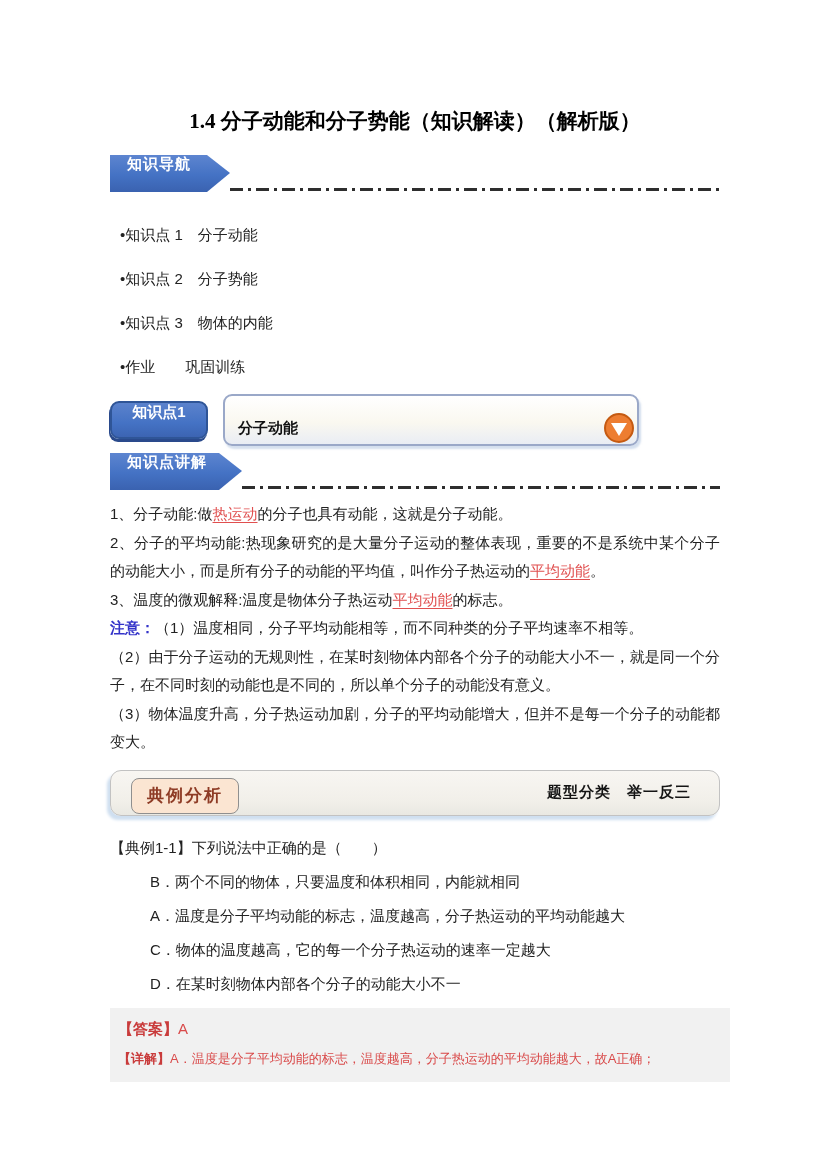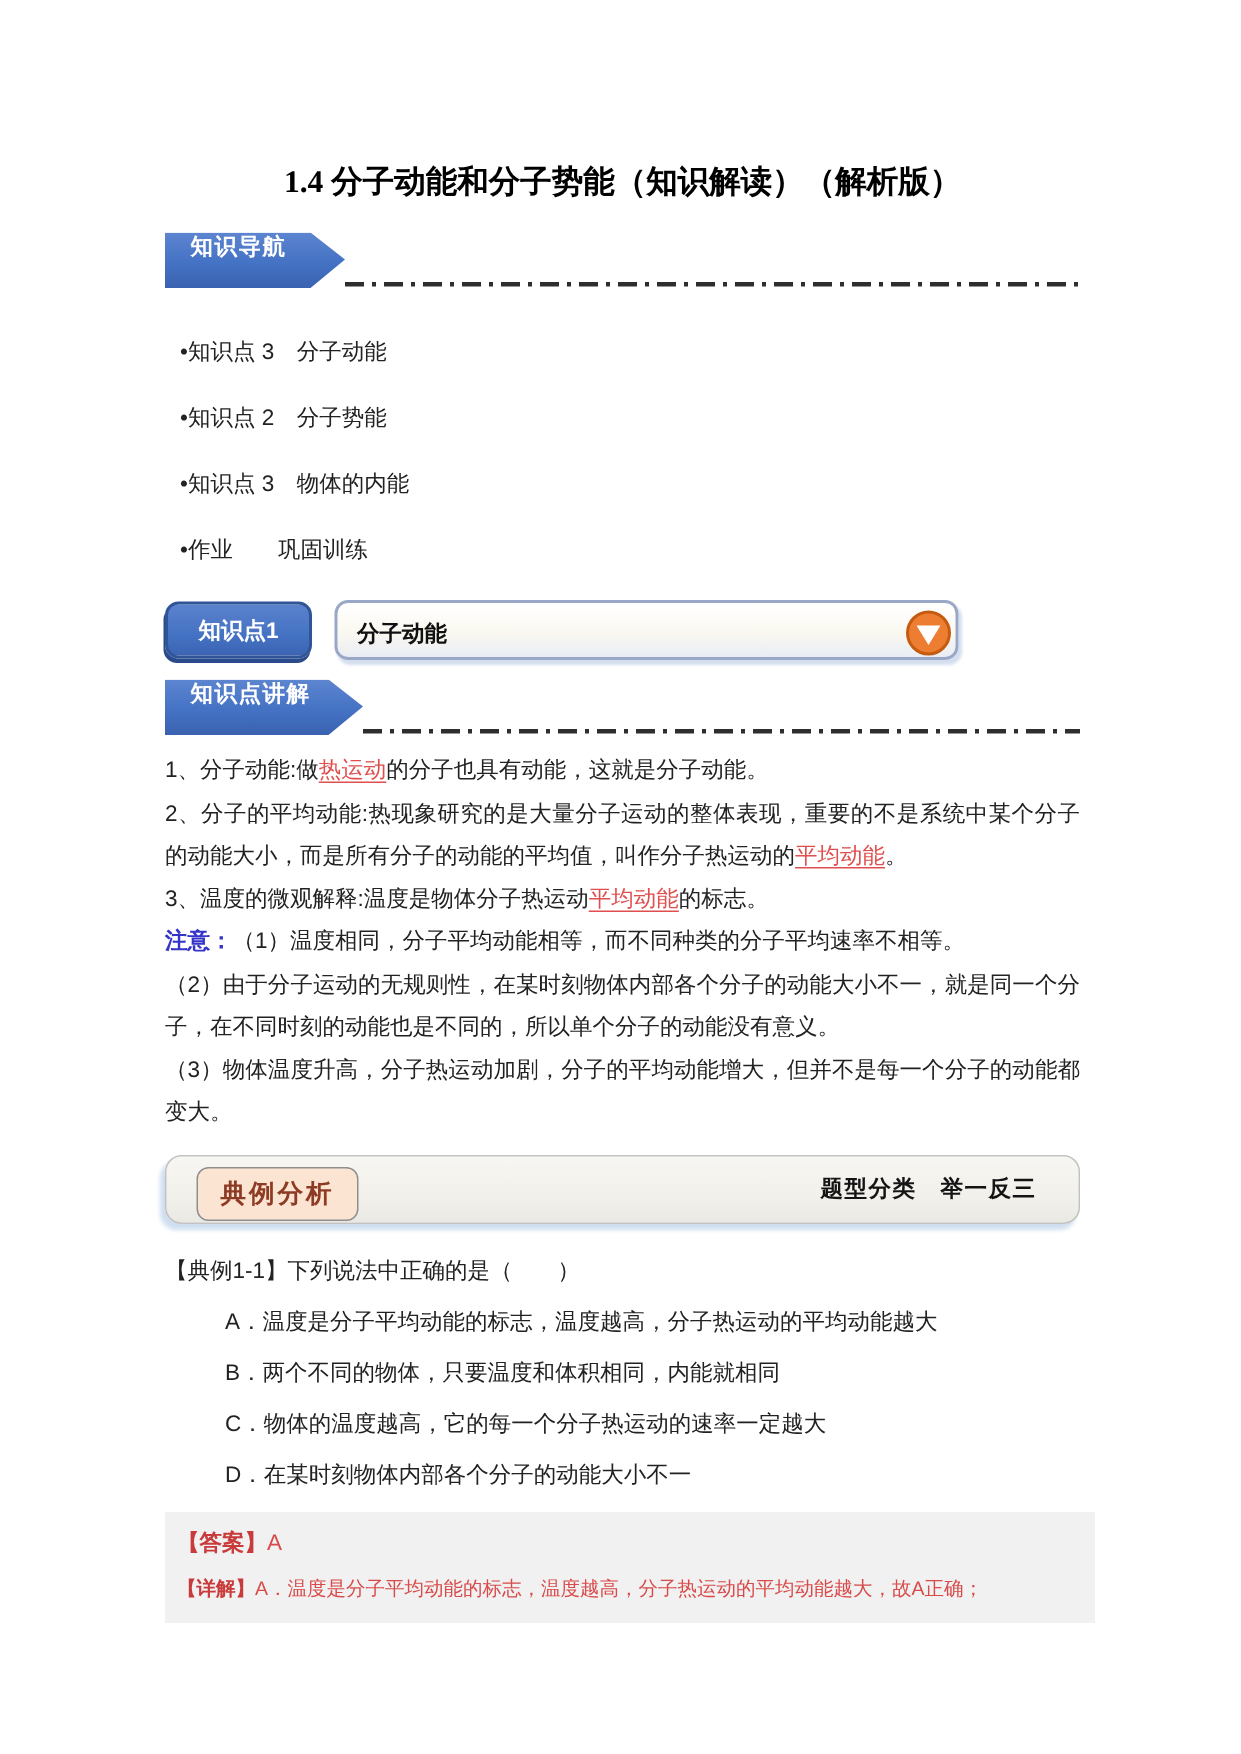--- a/index.html
+++ b/index.html
@@ -210,7 +210,7 @@
   </div>
 
   <div class="toc">
-    <div class="toc-item">•知识点 3　分子动能</div>
+    <div class="toc-item">•知识点 1　分子动能</div>
     <div class="toc-item">•知识点 2　分子势能</div>
     <div class="toc-item">•知识点 3　物体的内能</div>
     <div class="toc-item">•作业　　巩固训练</div>

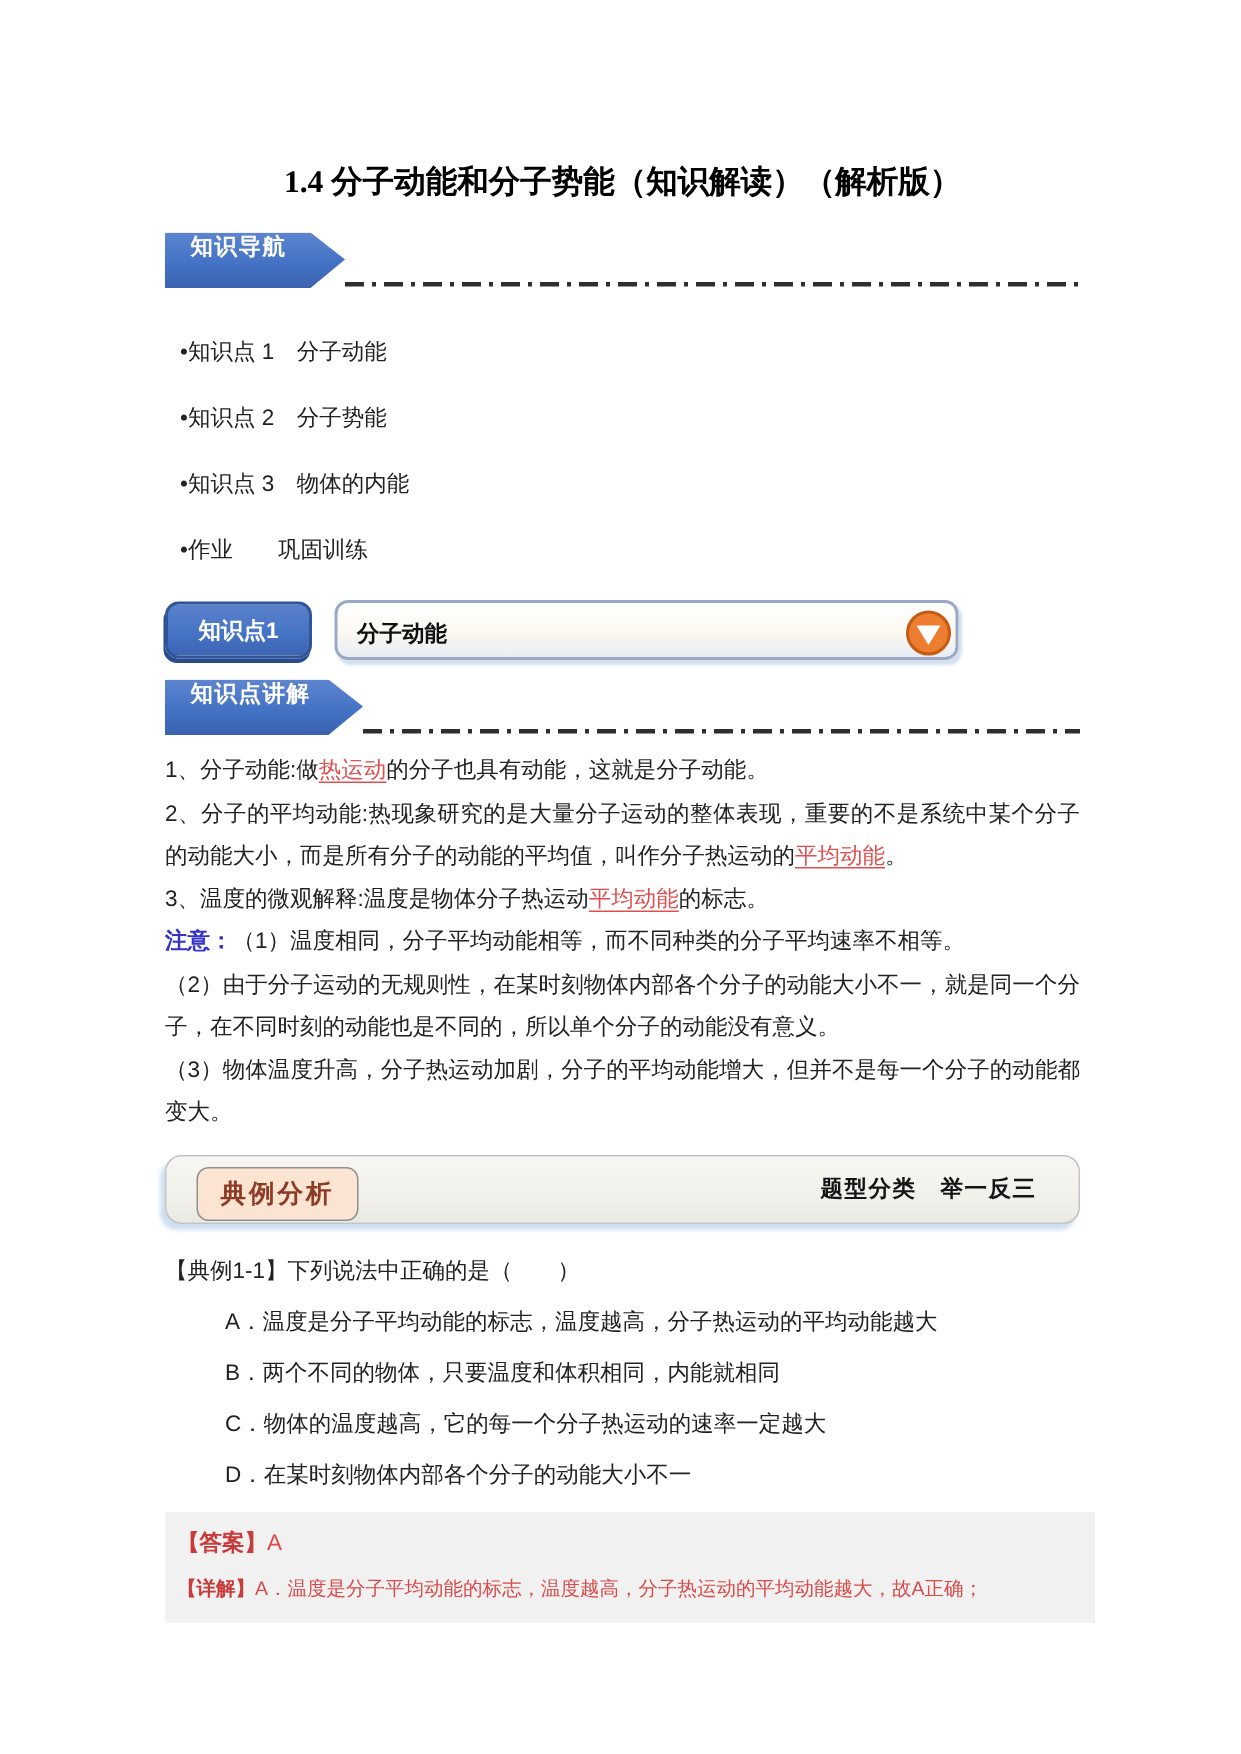--- a/index.html
+++ b/index.html
@@ -79,7 +79,7 @@
     font-weight: bold;
     font-size: 15px;
     display: flex;
-    align-items: center;
+    align-items: flex-start;
     justify-content: center;
     flex: 0 0 auto;
   }

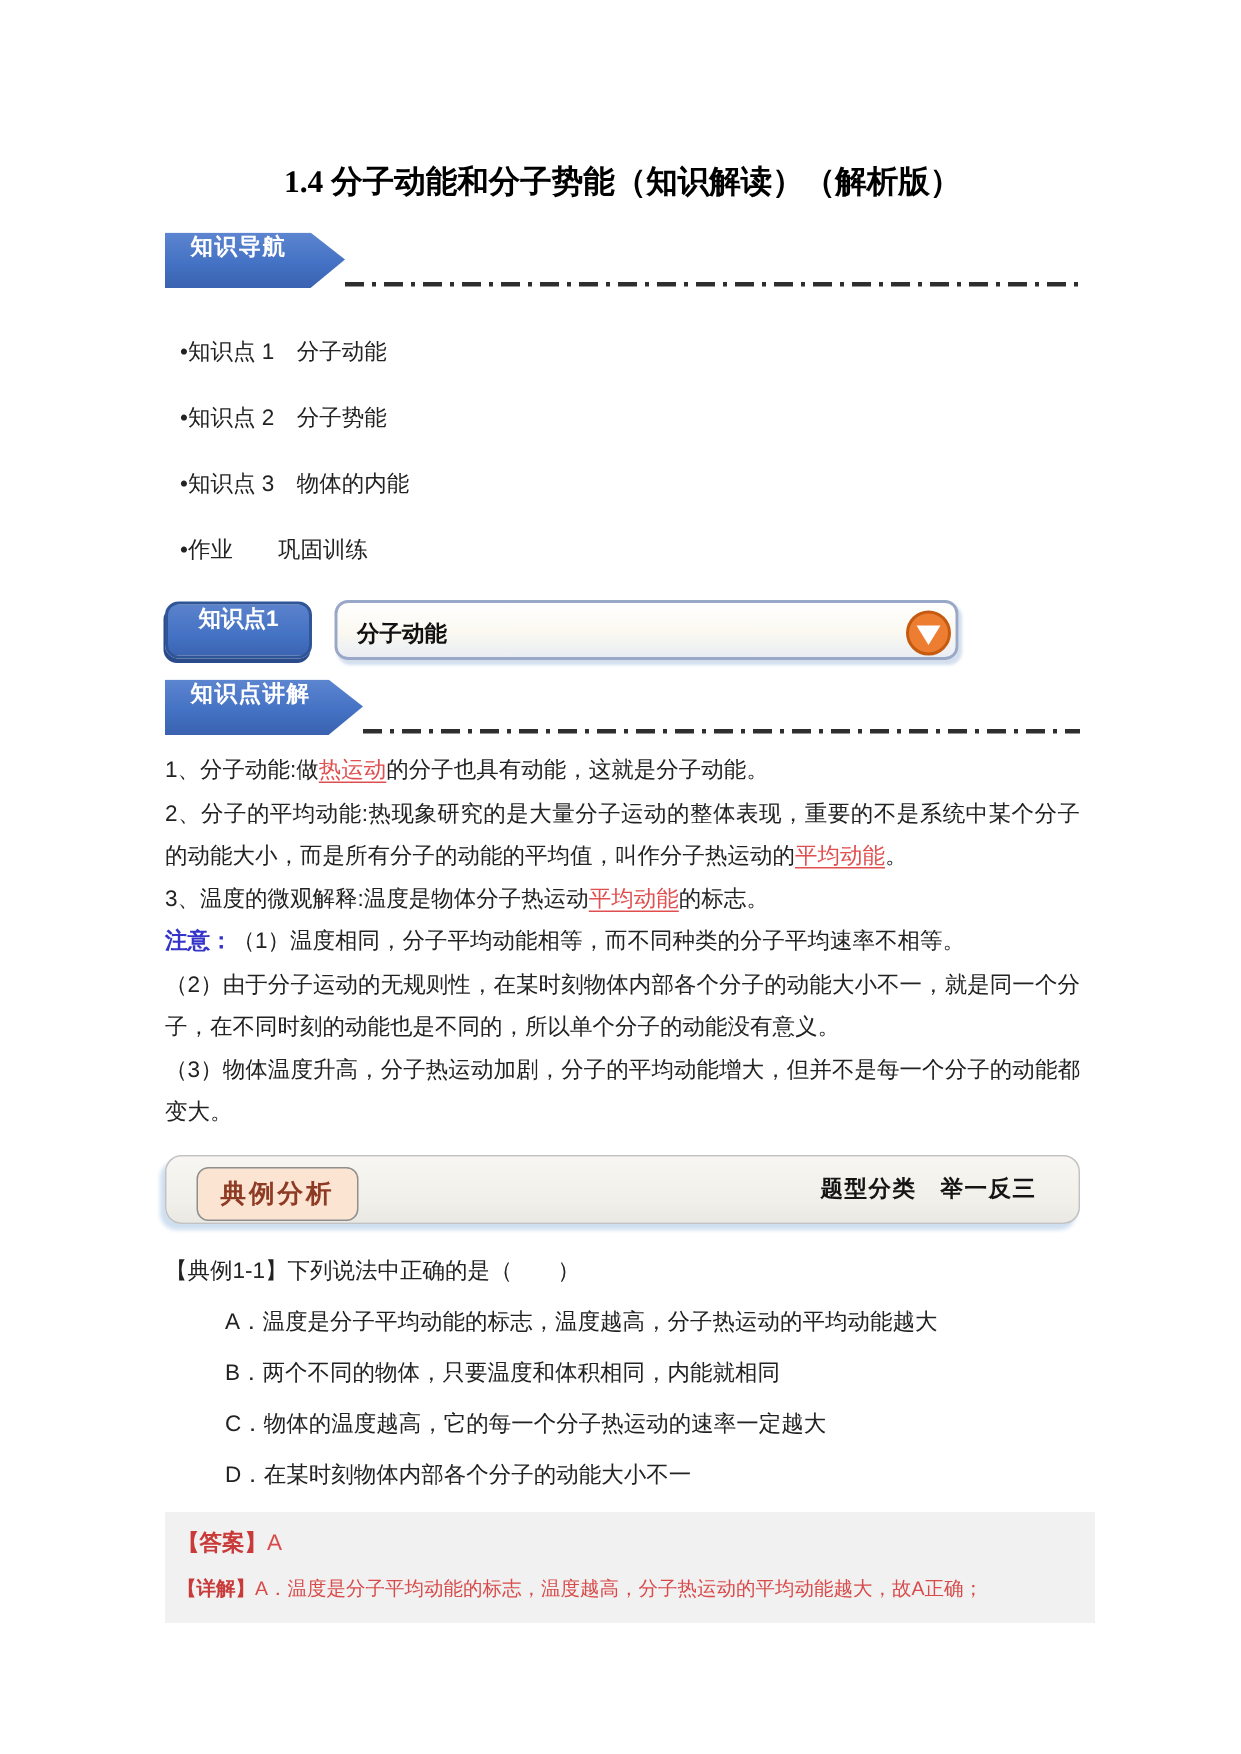--- a/index.html
+++ b/index.html
@@ -94,7 +94,7 @@
     display: flex;
     align-items: center;
     justify-content: space-between;
-    padding: 4px 3px 0 13px;
+    padding: 16px 3px 0 13px;
     box-sizing: content-box;
   }
   .kp-box-label { font-weight: bold; font-size: 15px; color: #111111; }

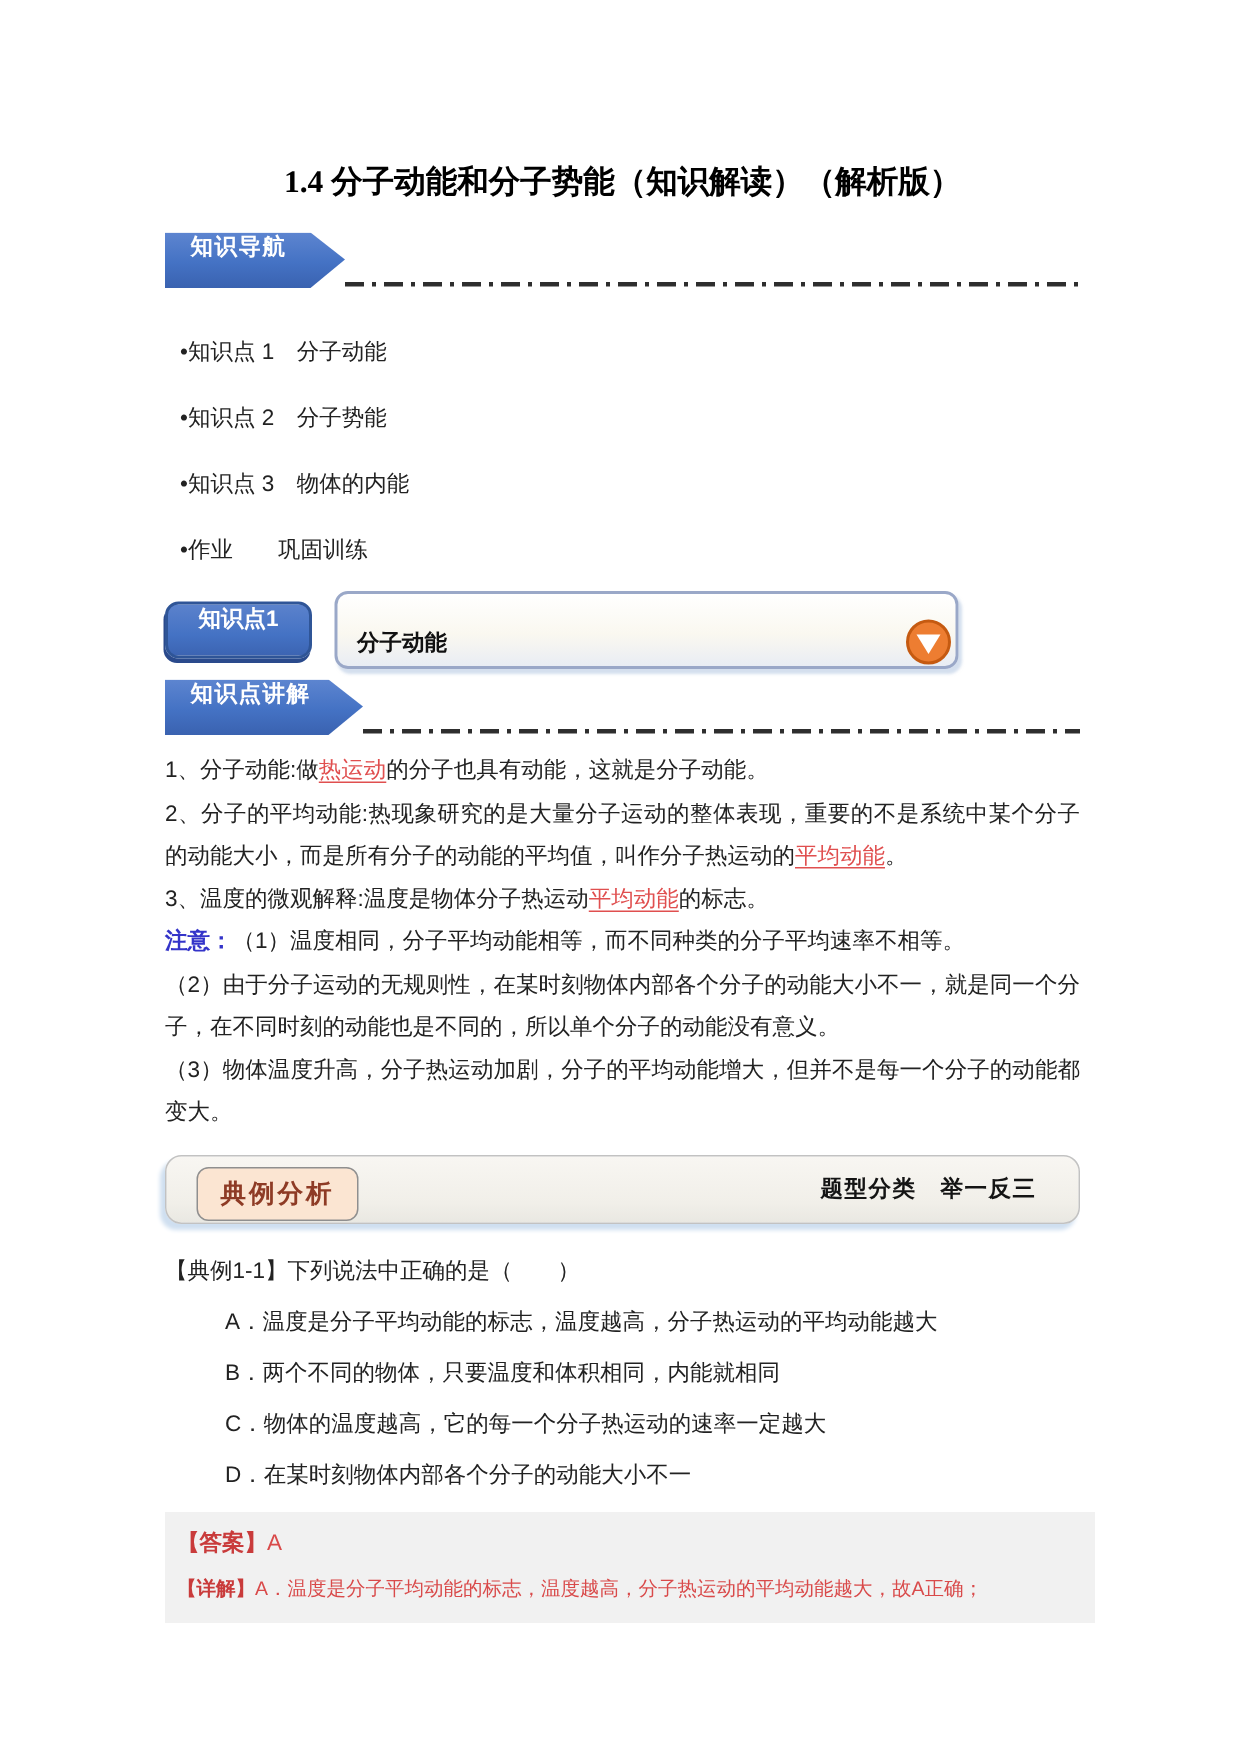--- a/index.html
+++ b/index.html
@@ -253,8 +253,8 @@
 
   <div class="question">
     <div class="q-stem">【典例1-1】下列说法中正确的是（　　）</div>
+    <div class="q-option">B．两个不同的物体，只要温度和体积相同，内能就相同</div>
     <div class="q-option">A．温度是分子平均动能的标志，温度越高，分子热运动的平均动能越大</div>
-    <div class="q-option">B．两个不同的物体，只要温度和体积相同，内能就相同</div>
     <div class="q-option">C．物体的温度越高，它的每一个分子热运动的速率一定越大</div>
     <div class="q-option">D．在某时刻物体内部各个分子的动能大小不一</div>
   </div>

